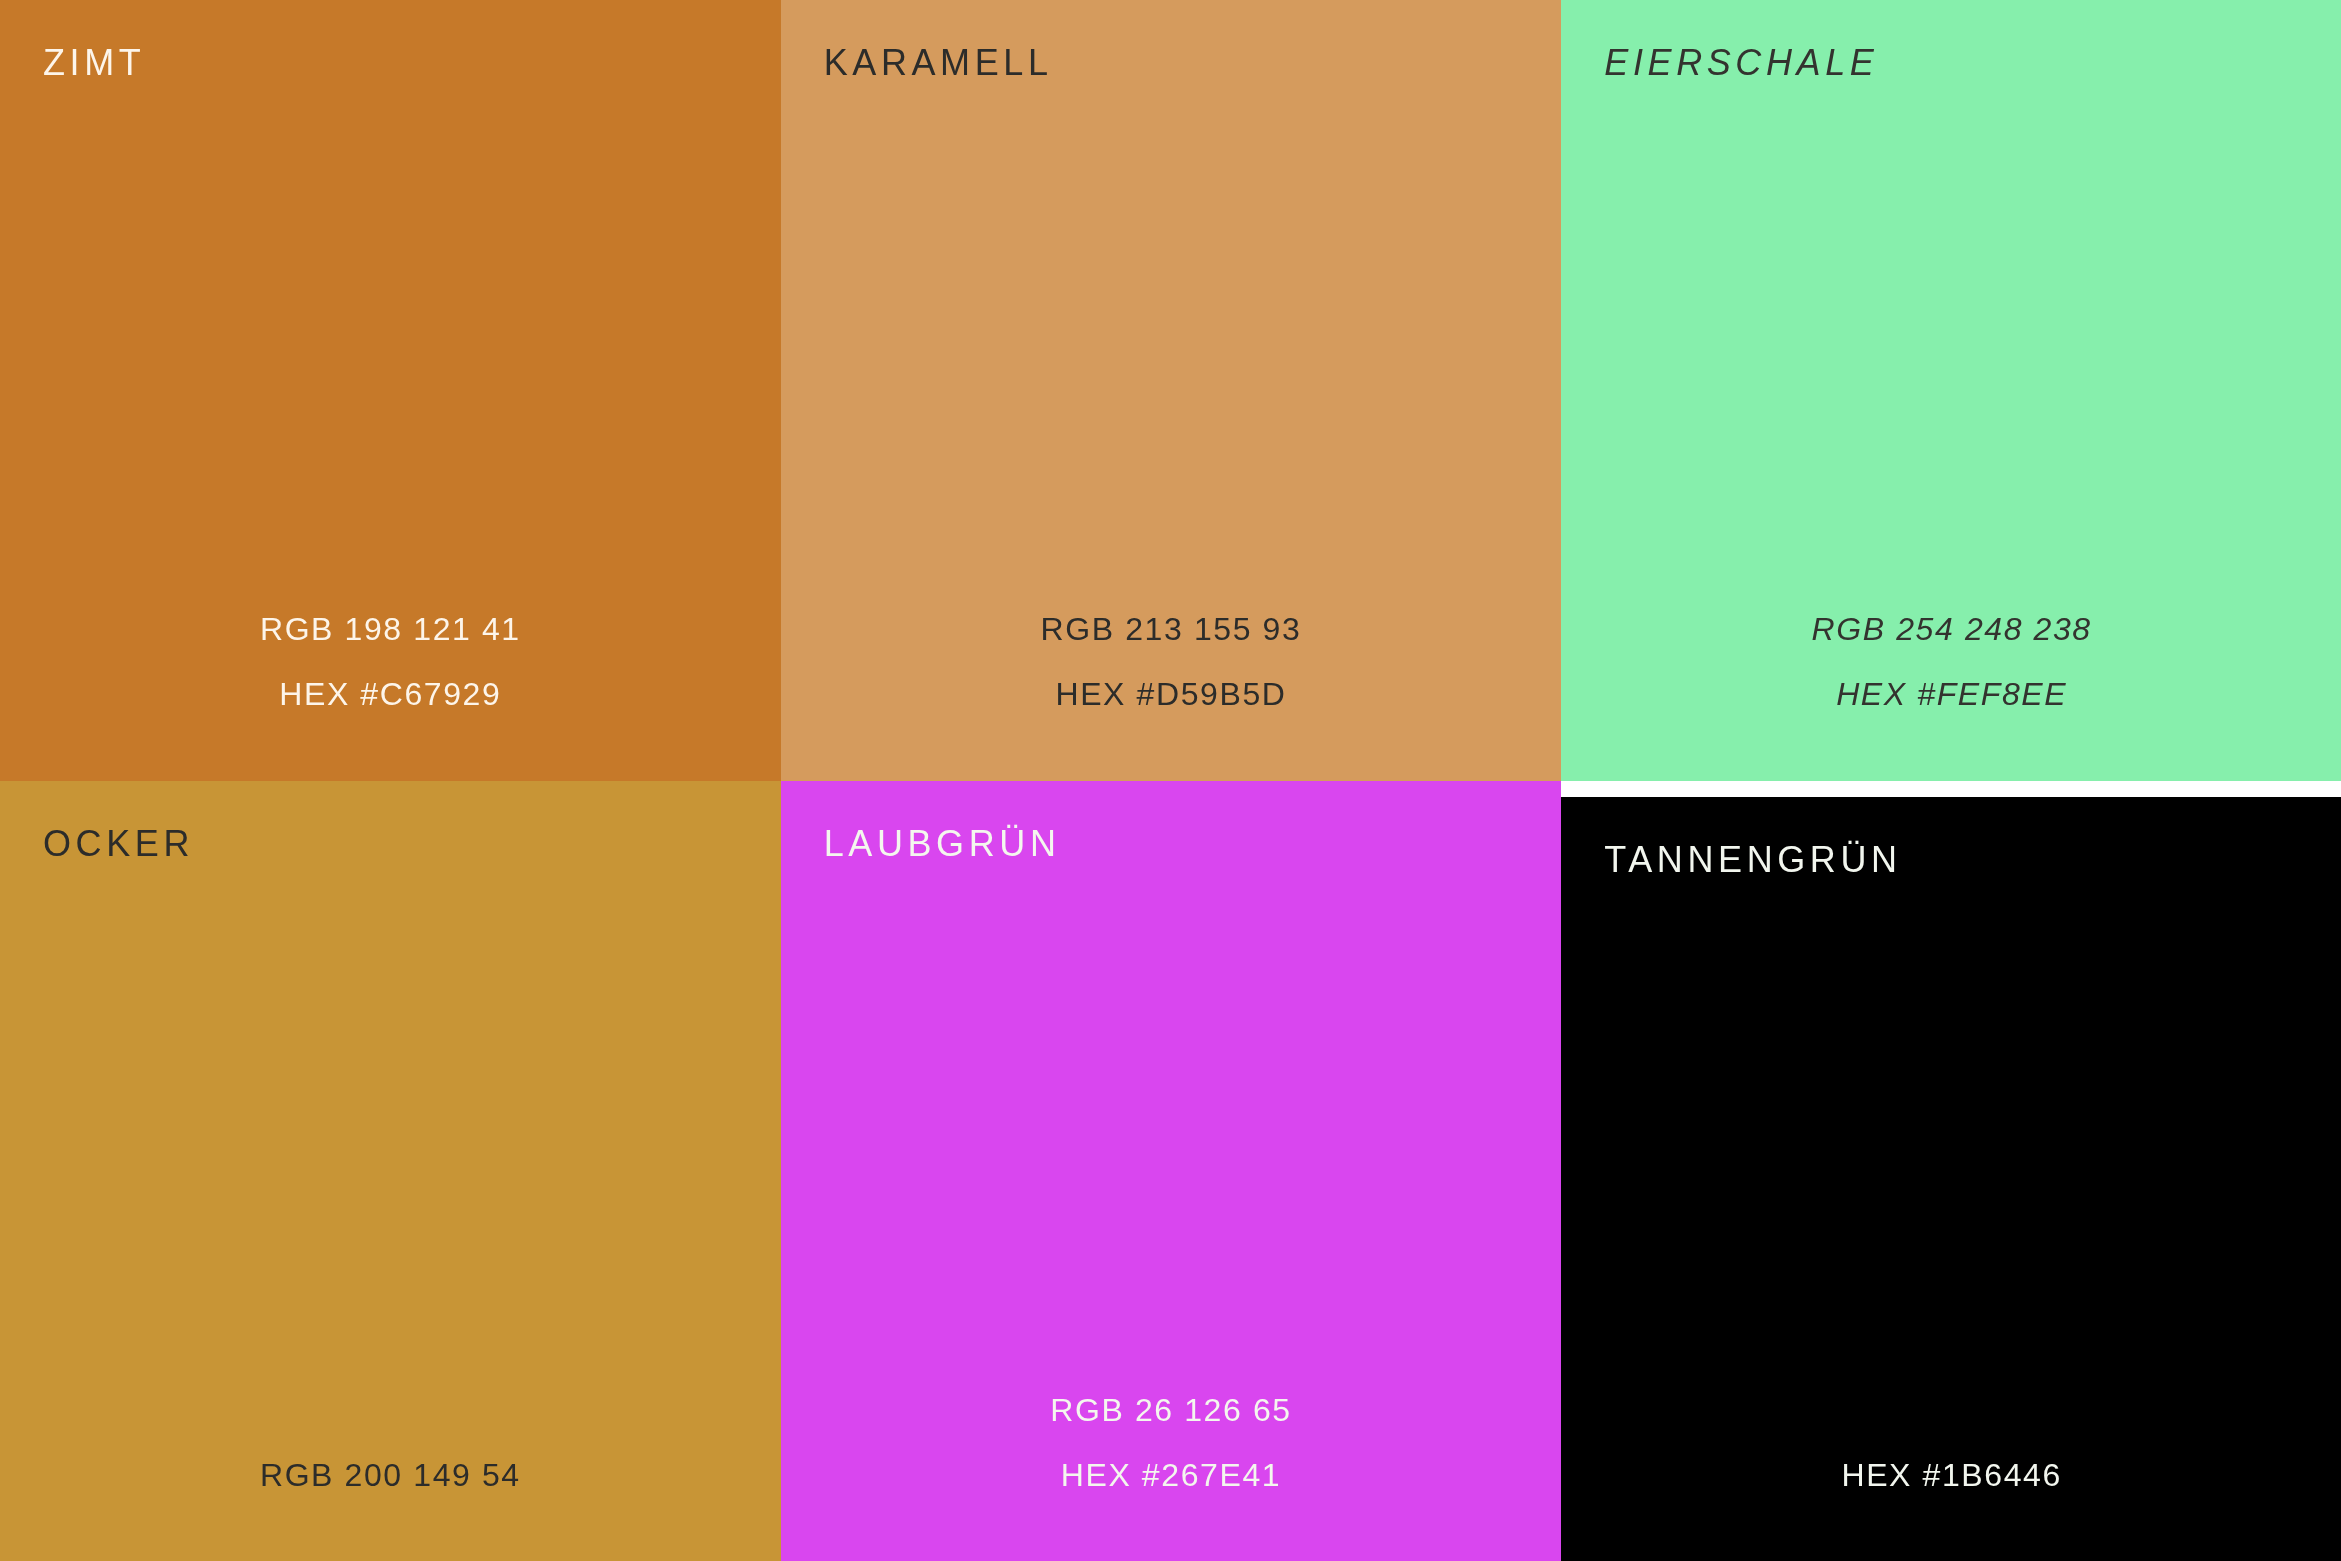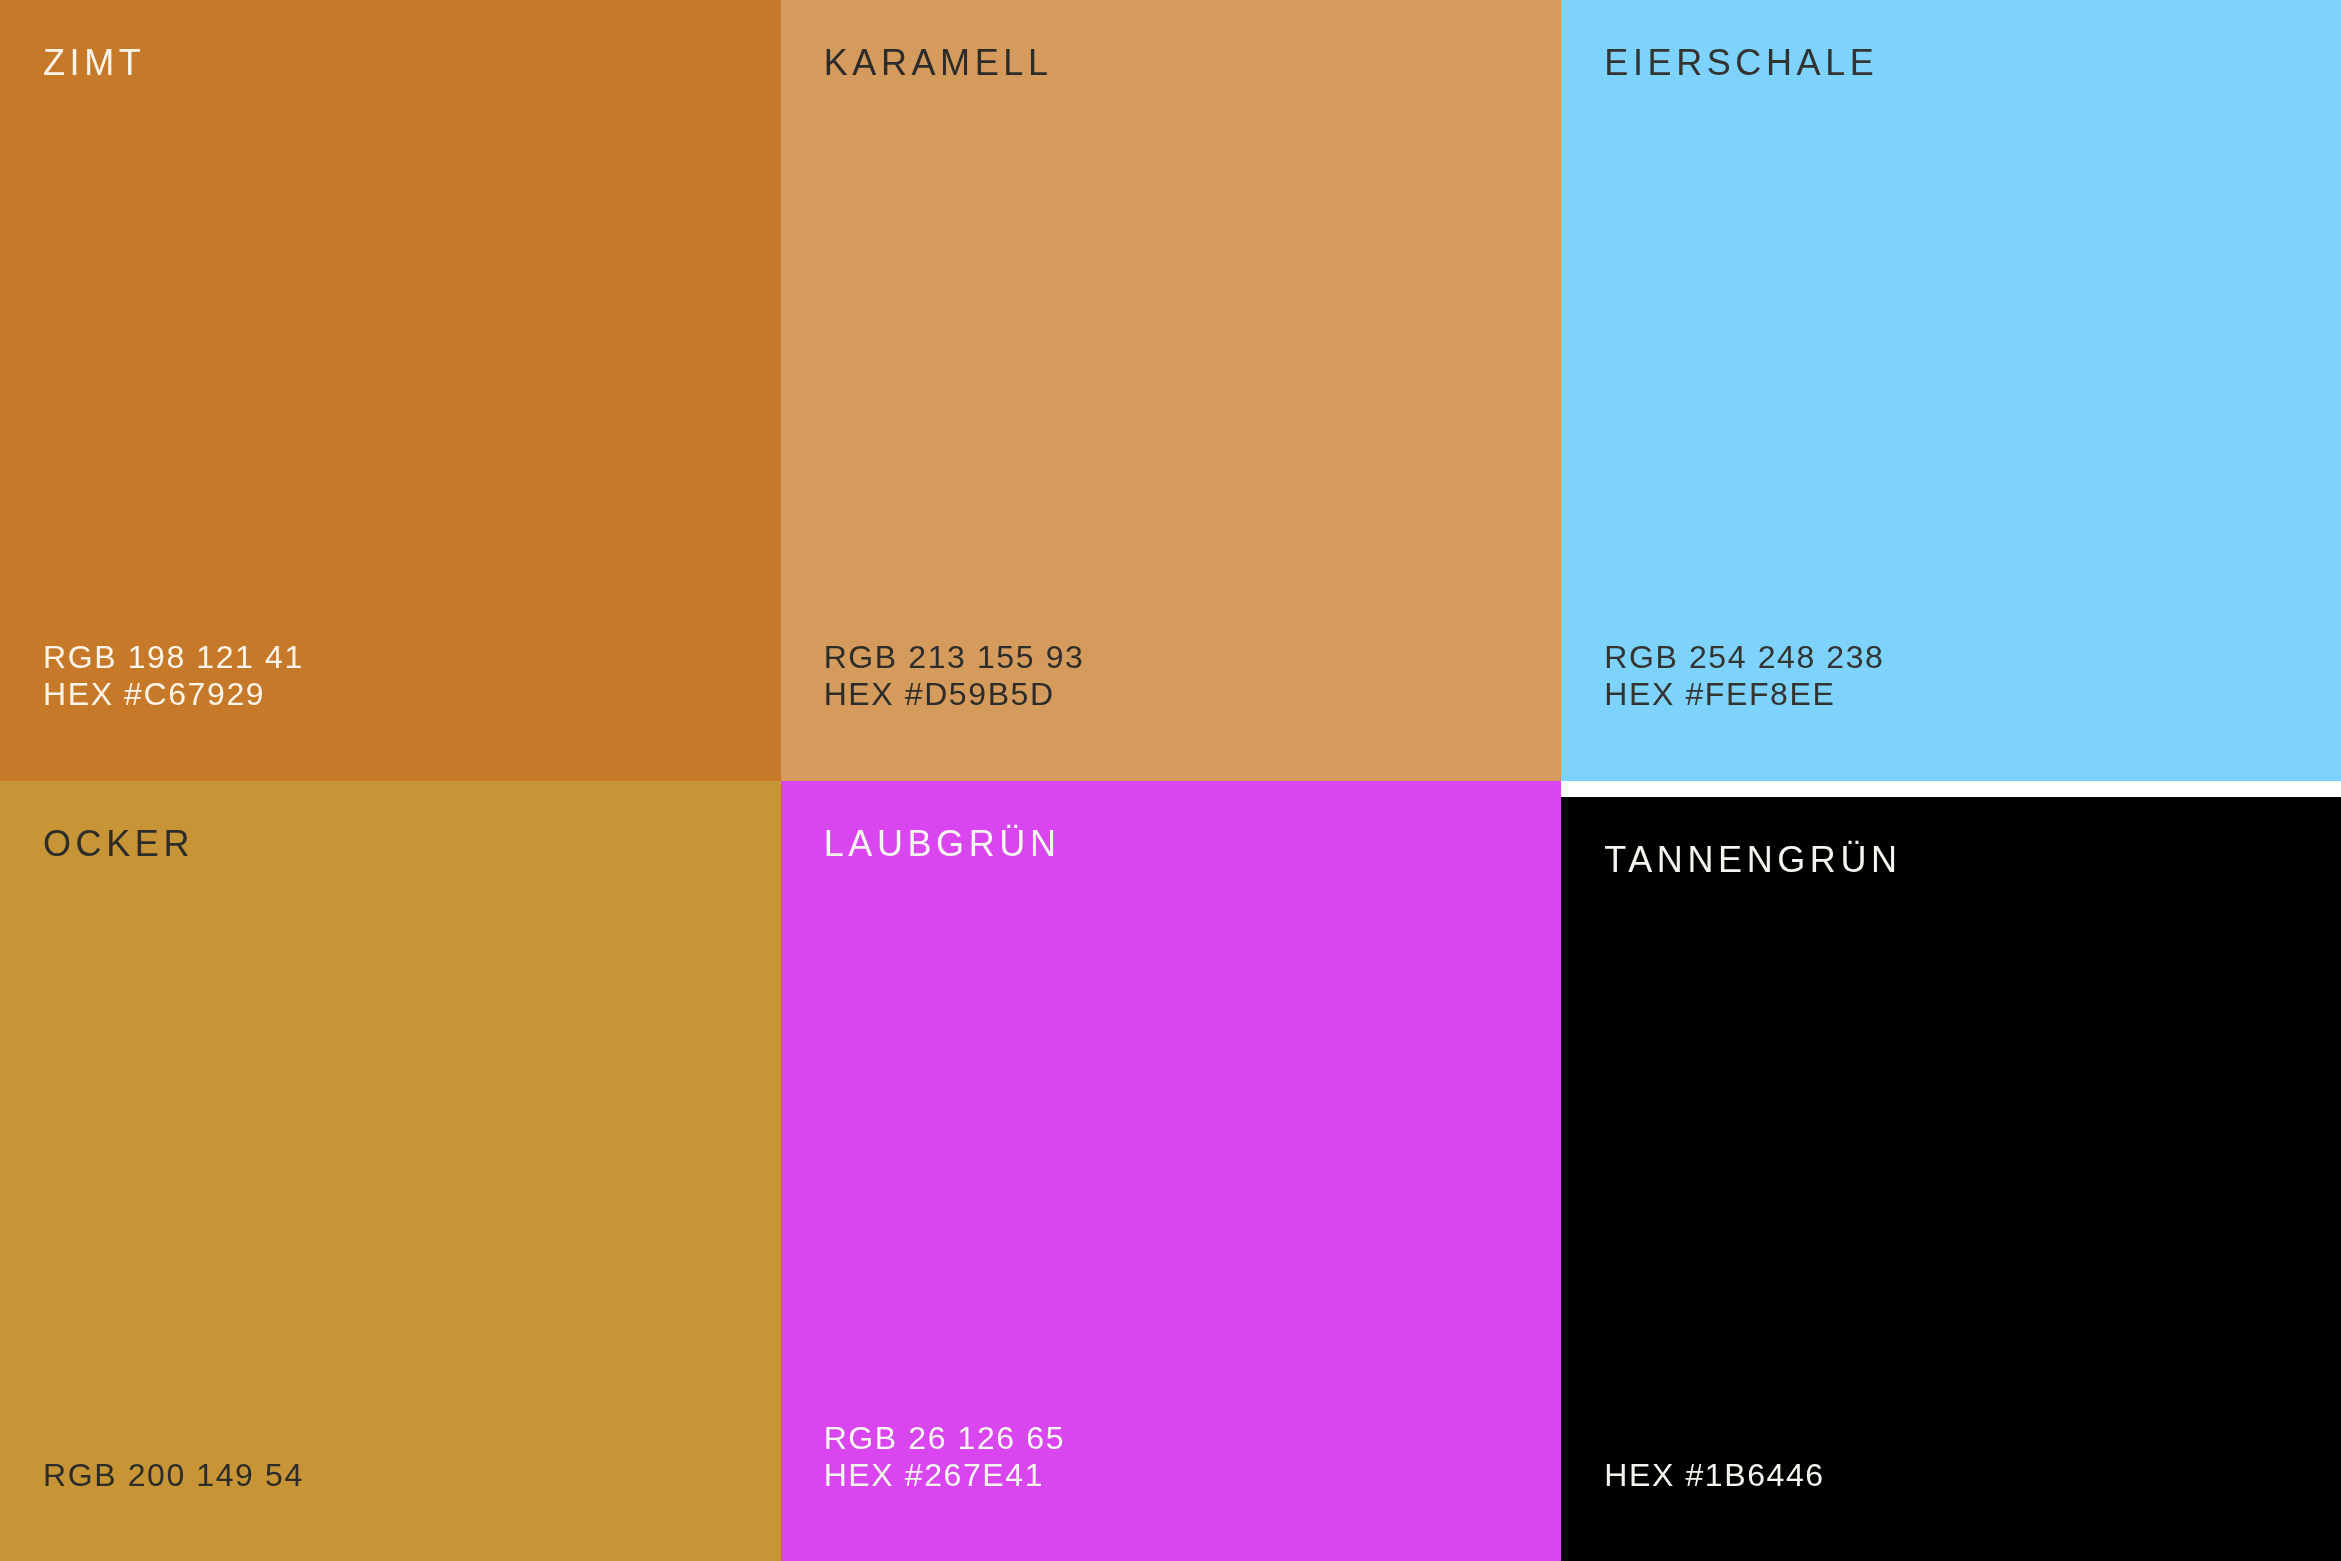--- a/index.html
+++ b/index.html
@@ -77,7 +77,7 @@
     </div>
   </div>
 
-  <div class="swatch" style="background-color: #7dd3fc; color: rgb(51, 51, 47);">
+  <div class="swatch" style="background-color: #86efac; color: rgb(51, 51, 47); font-style: italic;">
     <div class="swatch-name">EIERSCHALE</div>
     <div class="swatch-values">
       <div class="value-line">RGB 254 248 238</div>

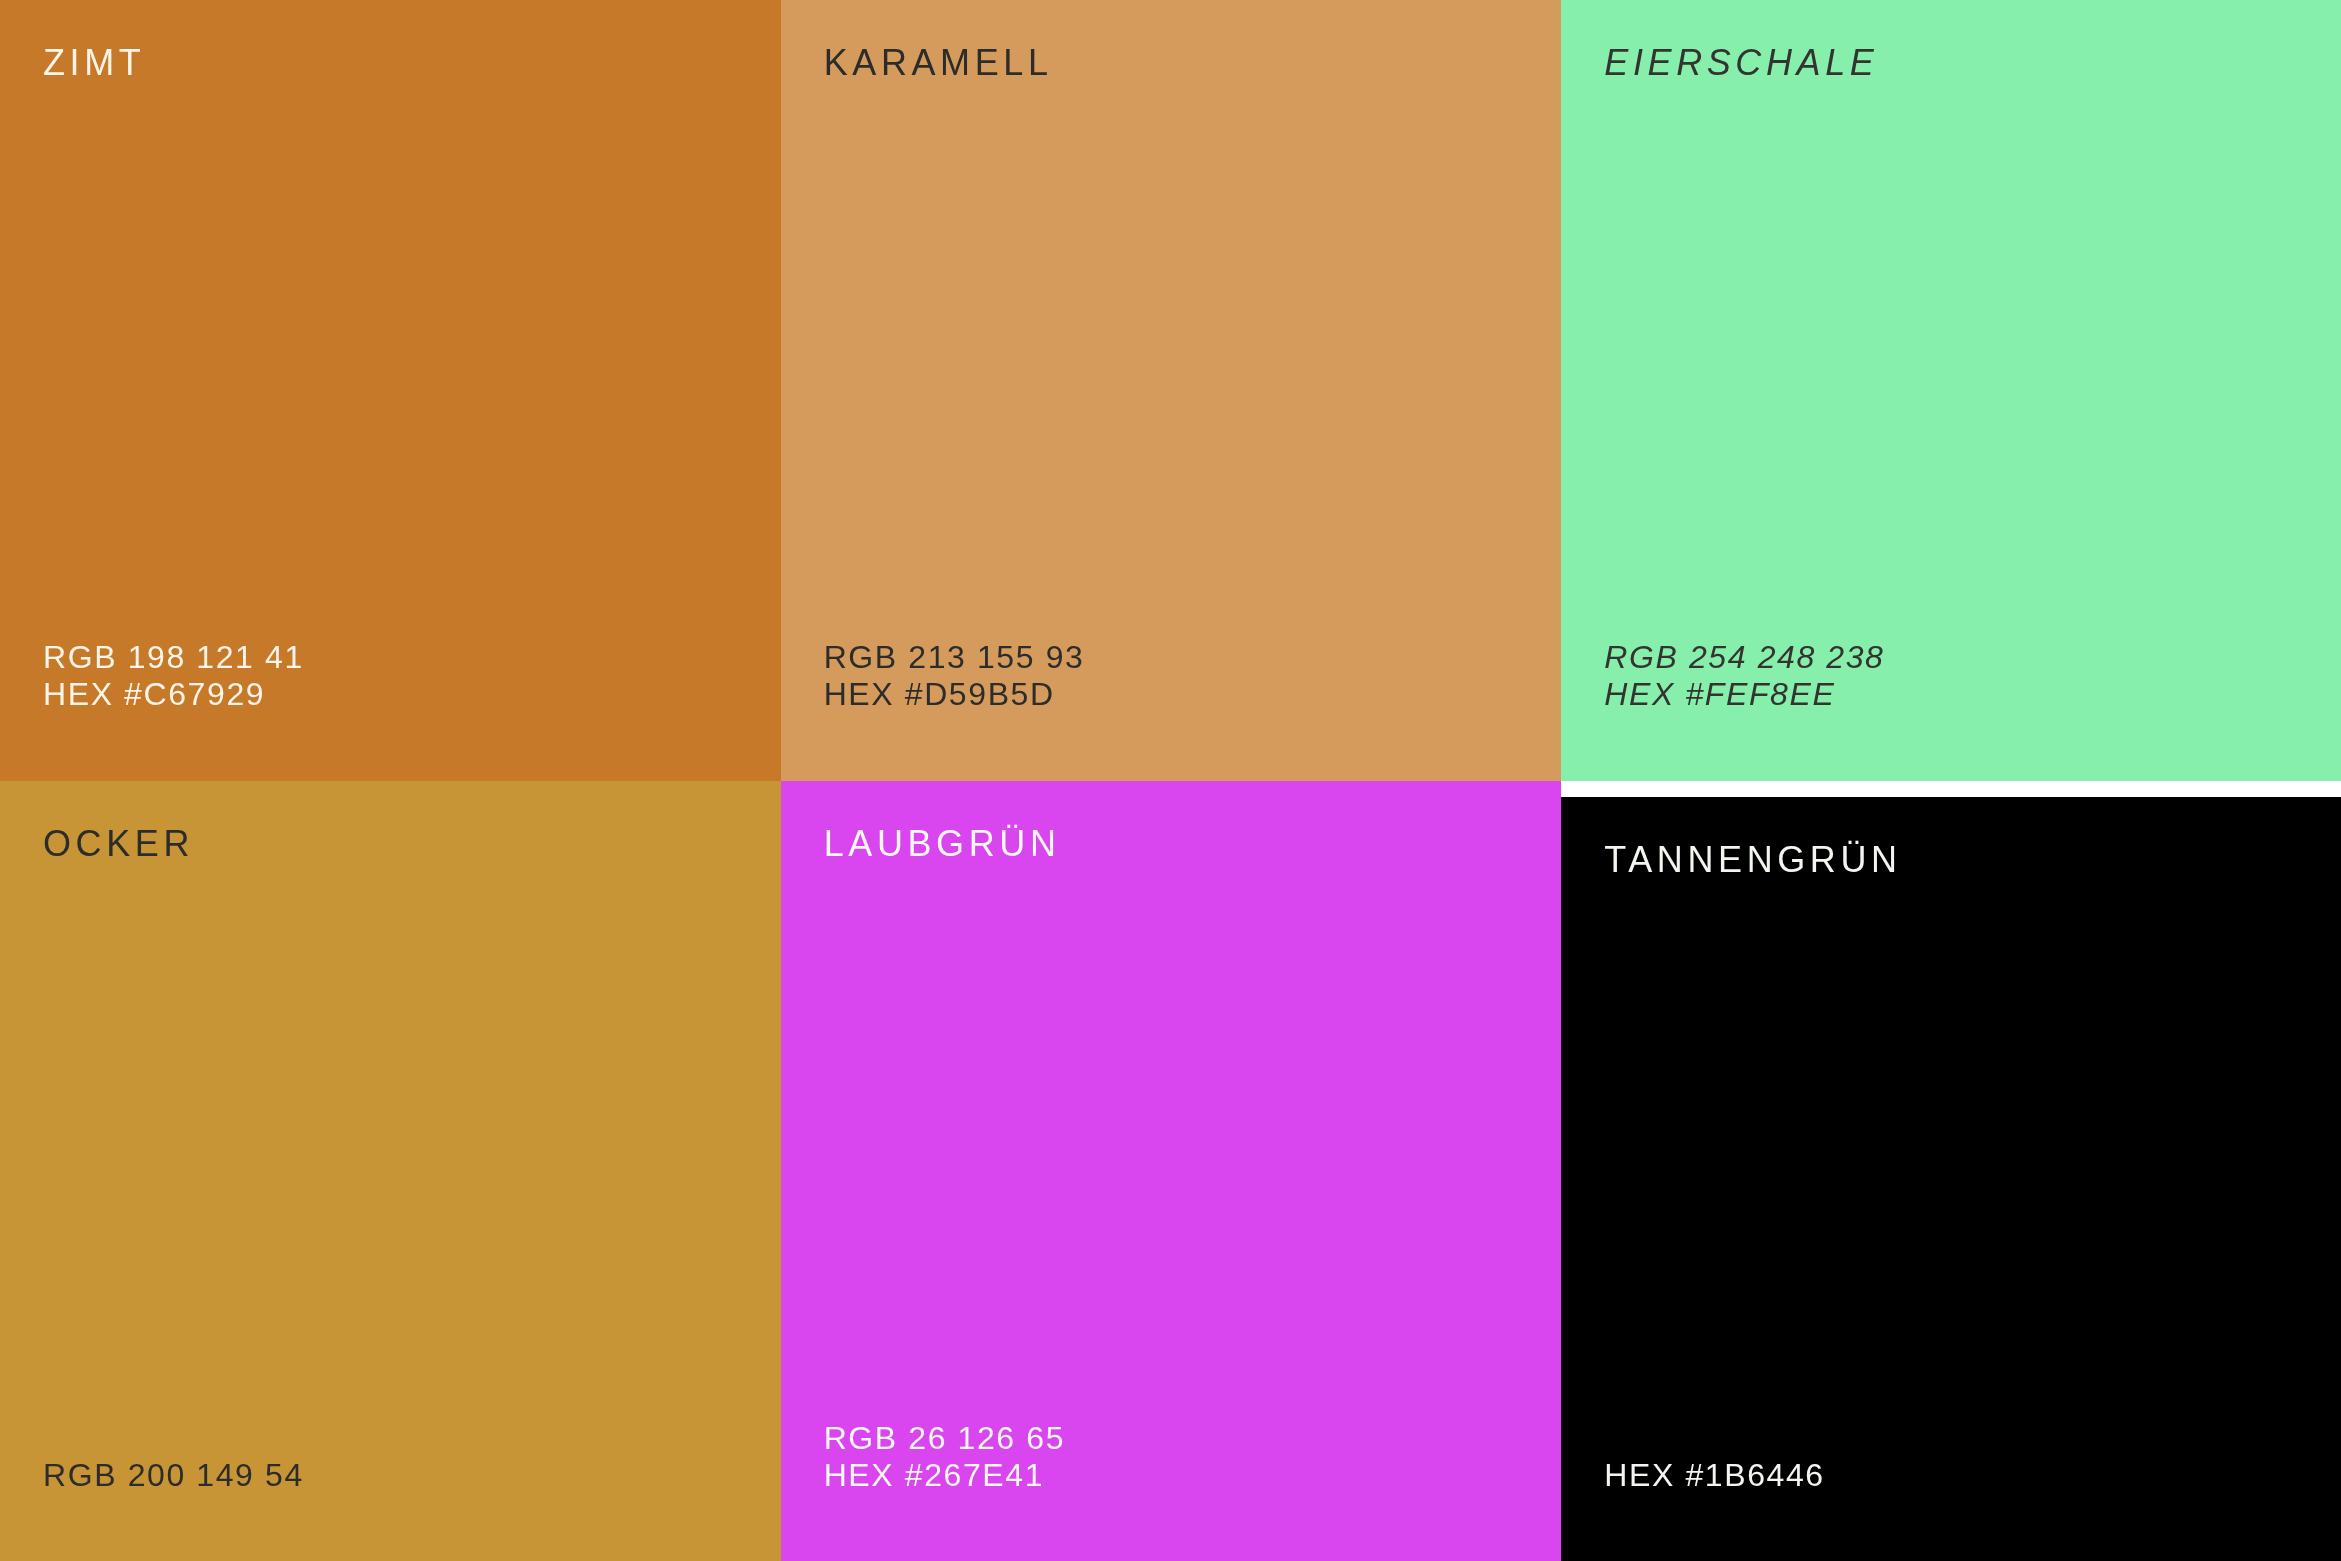--- a/index.html
+++ b/index.html
@@ -44,7 +44,8 @@
   .swatch-values {
     display: flex;
     flex-direction: column;
-    gap: 1px;
+    gap: 29px;
+    align-items: center;
   }
 
   .value-line {

